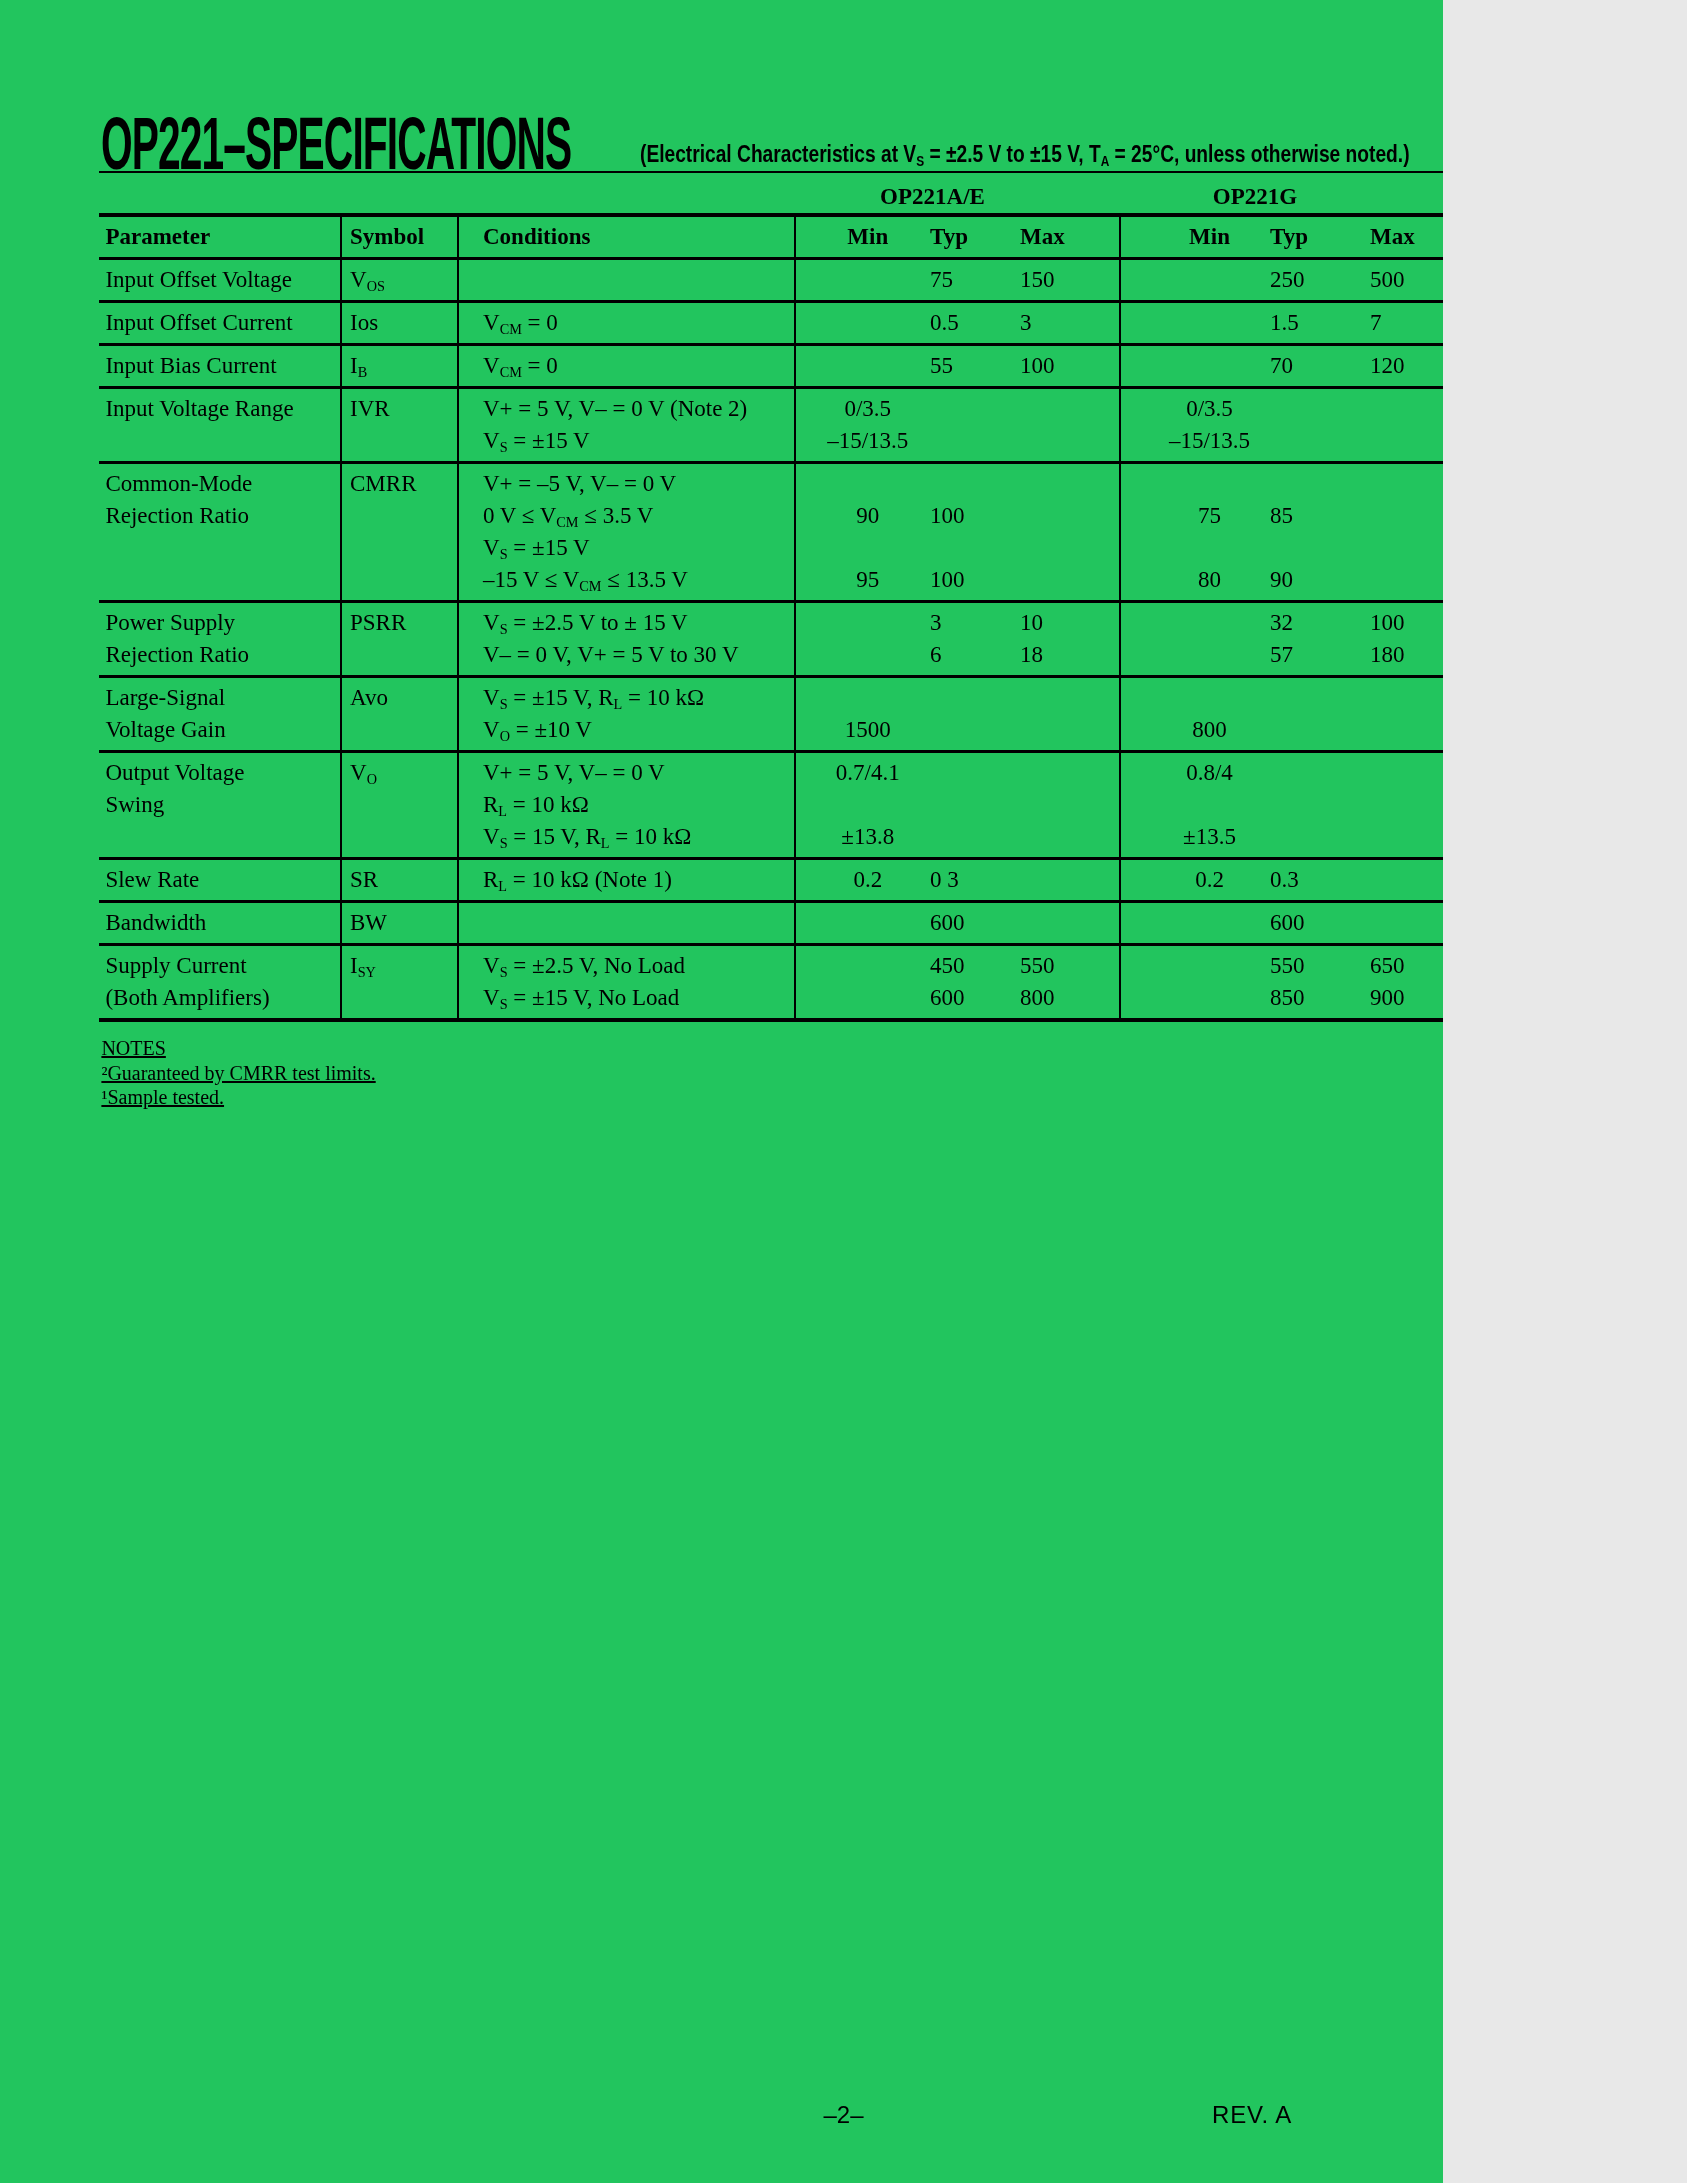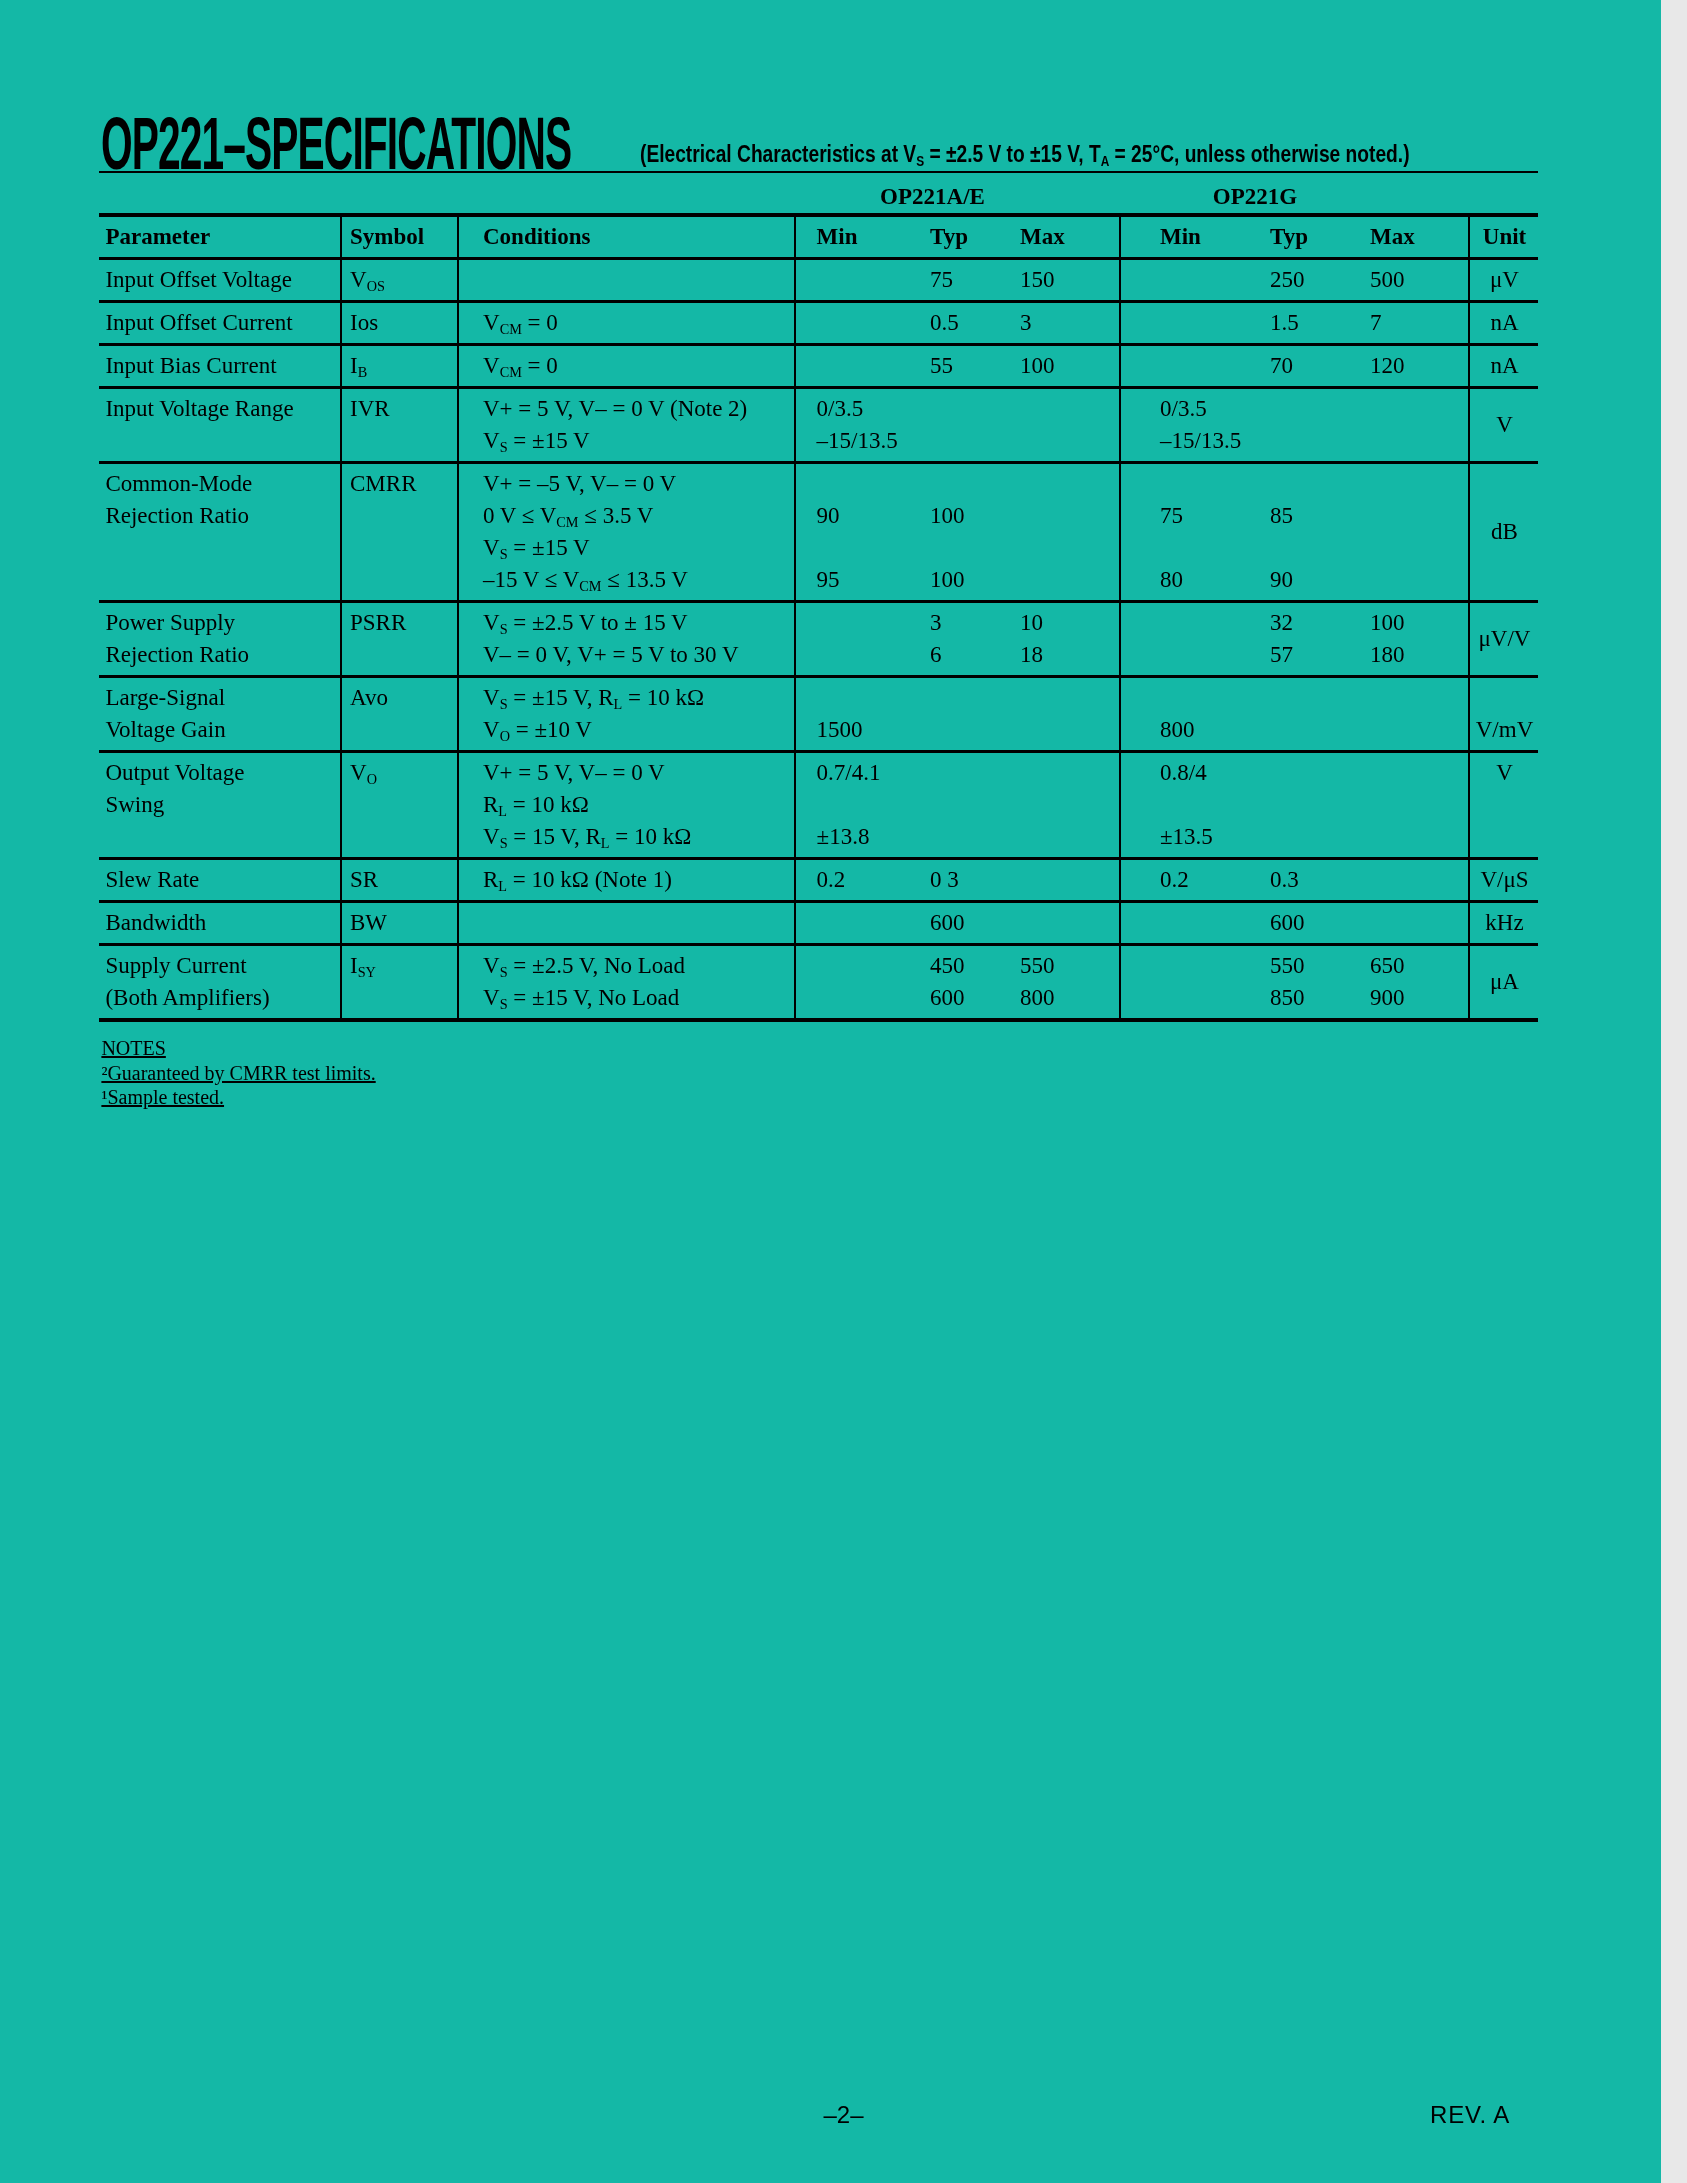--- a/index.html
+++ b/index.html
@@ -3,7 +3,7 @@
 <meta charset="utf-8">
 <style>
   html,body{margin:0;padding:0;background:#e8e8e8;}
-  .page{position:relative;width:1661px;height:2183px;background:#14b8a6;color:#000;
+  .page{position:relative;width:1443px;height:2183px;background:#22c55e;color:#000;
         font-family:"Liberation Serif","DejaVu Serif",serif;overflow:hidden;}
 
   

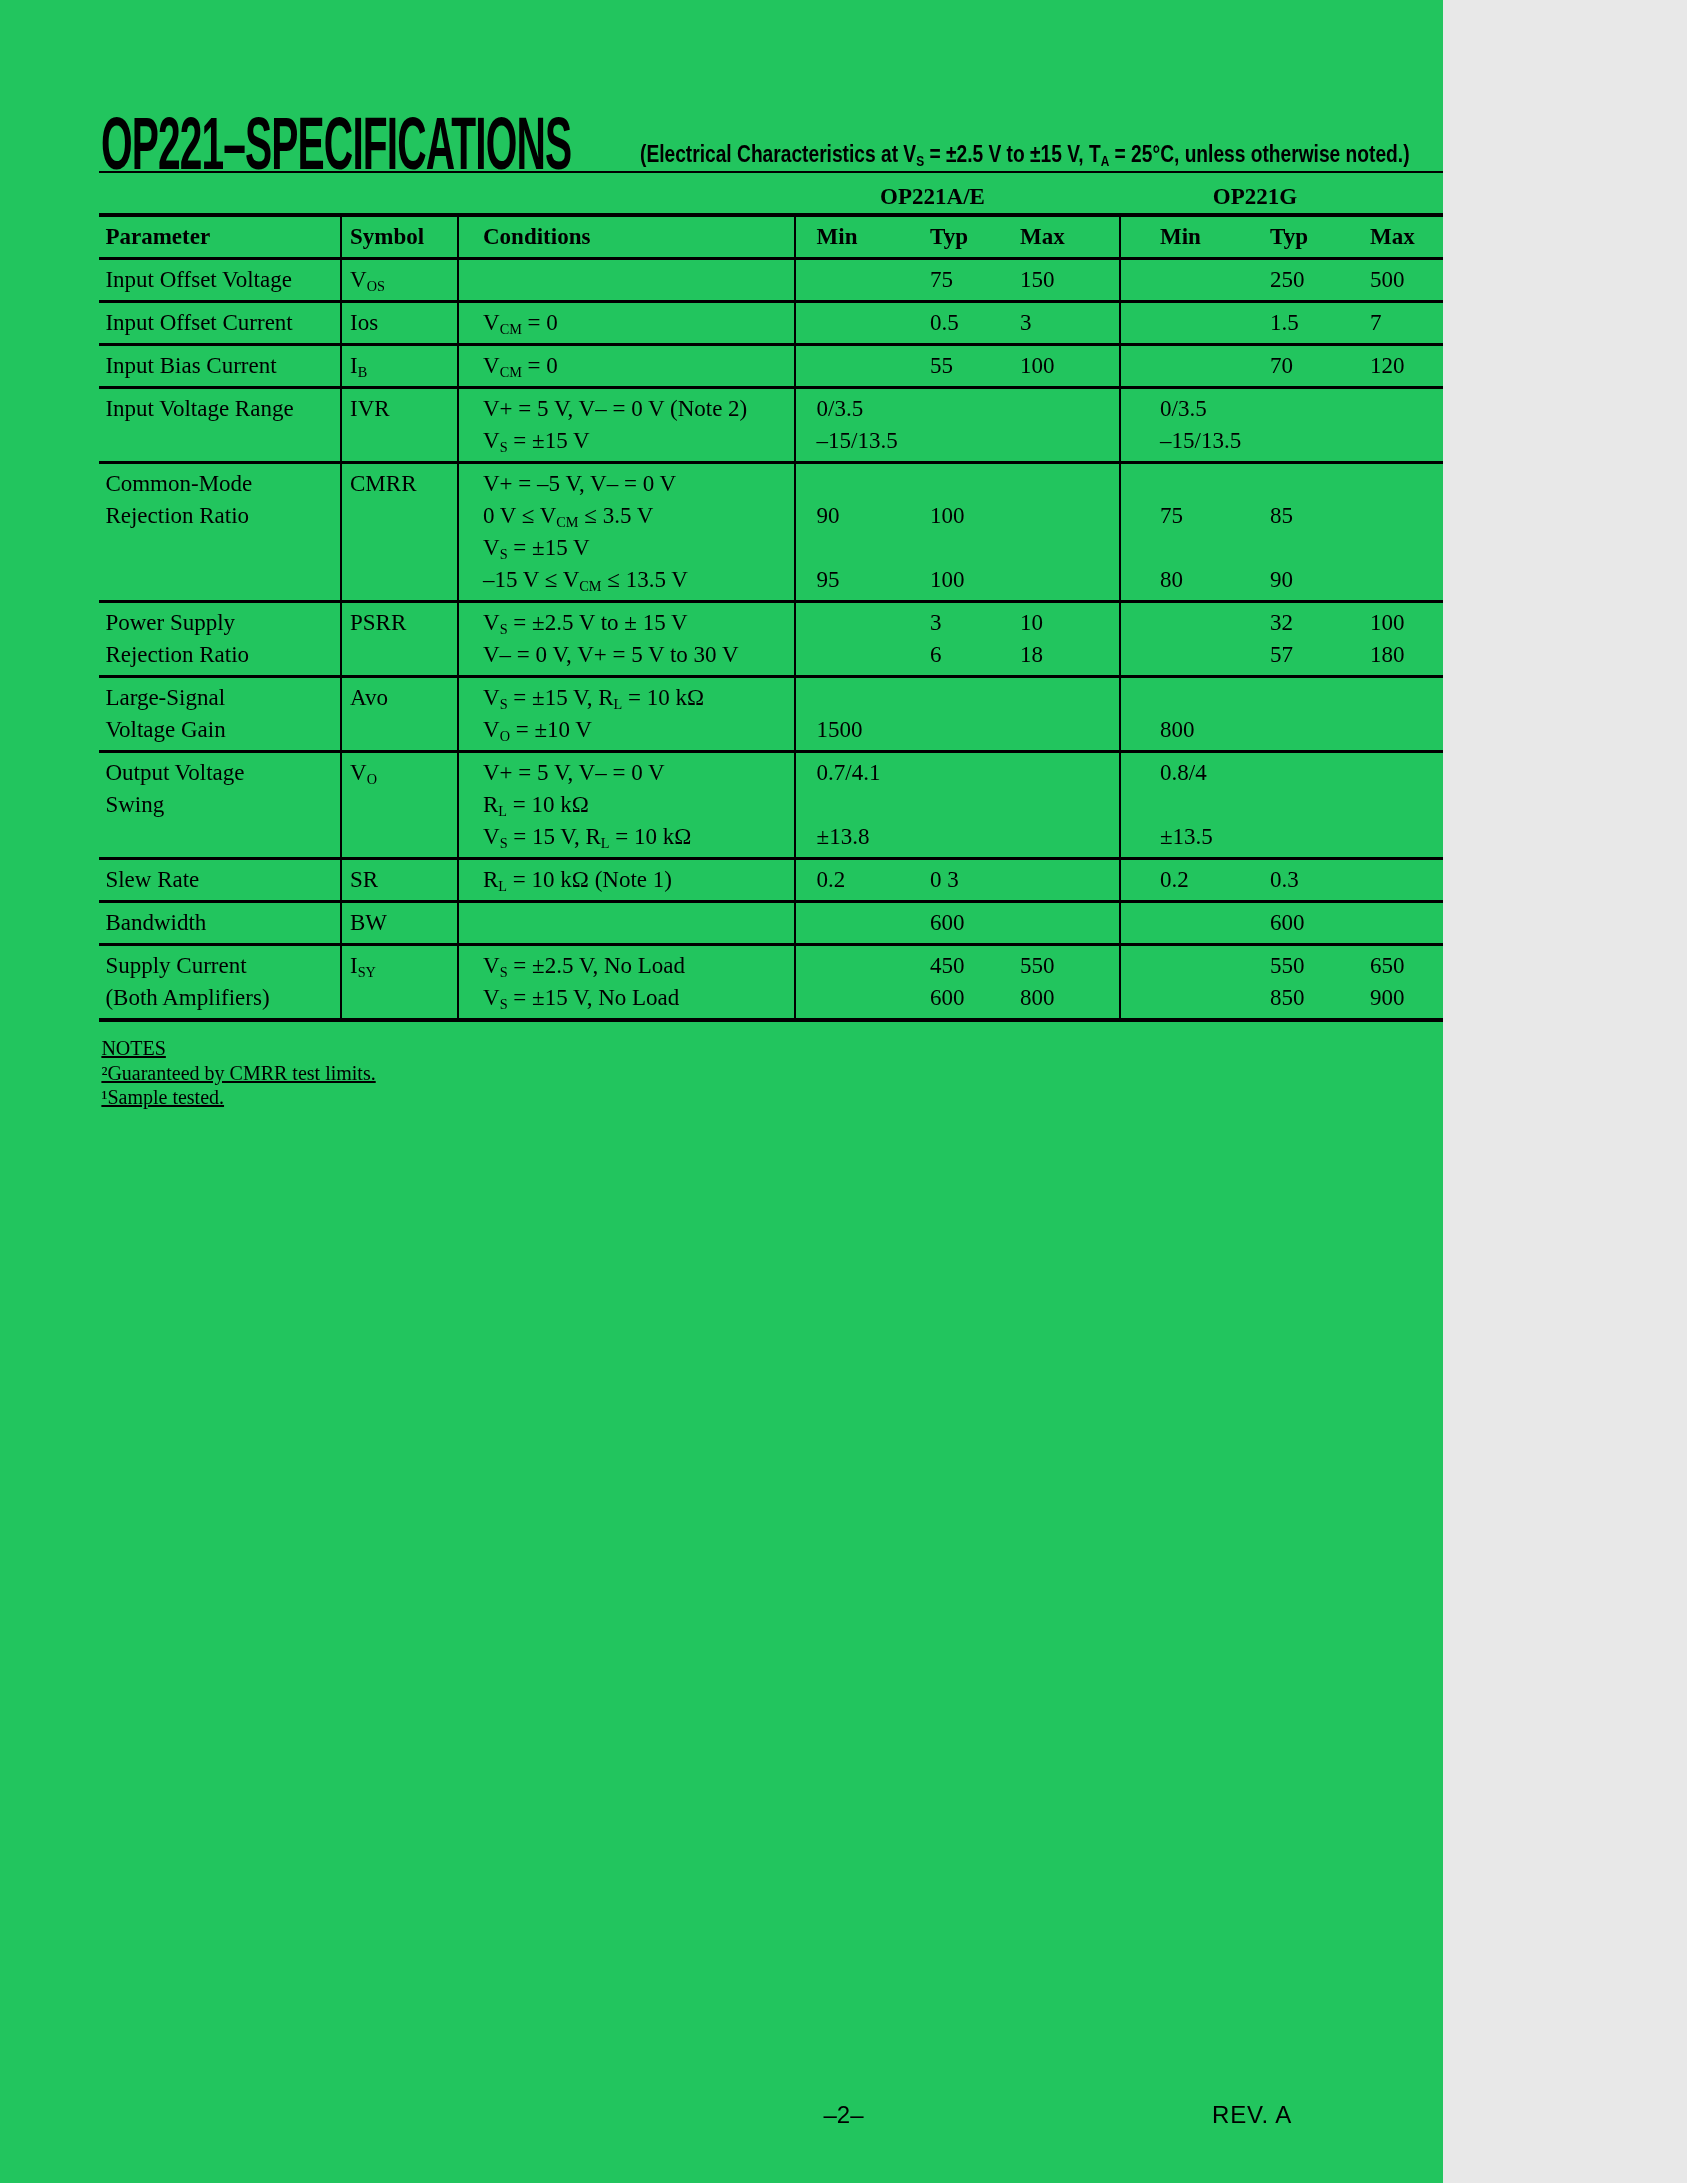--- a/index.html
+++ b/index.html
@@ -34,7 +34,7 @@
   .c-param{padding-left:6.4px;}
   .c-sym{border-left:2.4px solid #000;padding-left:8px;}
   .c-cond{border-left:2.4px solid #000;padding-left:24px;}
-  .c-gstart{border-left:2.4px solid #000;}
+  .c-gstart{border-left:2.4px solid #000;text-align:center;}
   .c-am{padding-left:20.6px;}
   .c-at{padding-left:11px;}
   .c-ax{padding-left:11px;}

